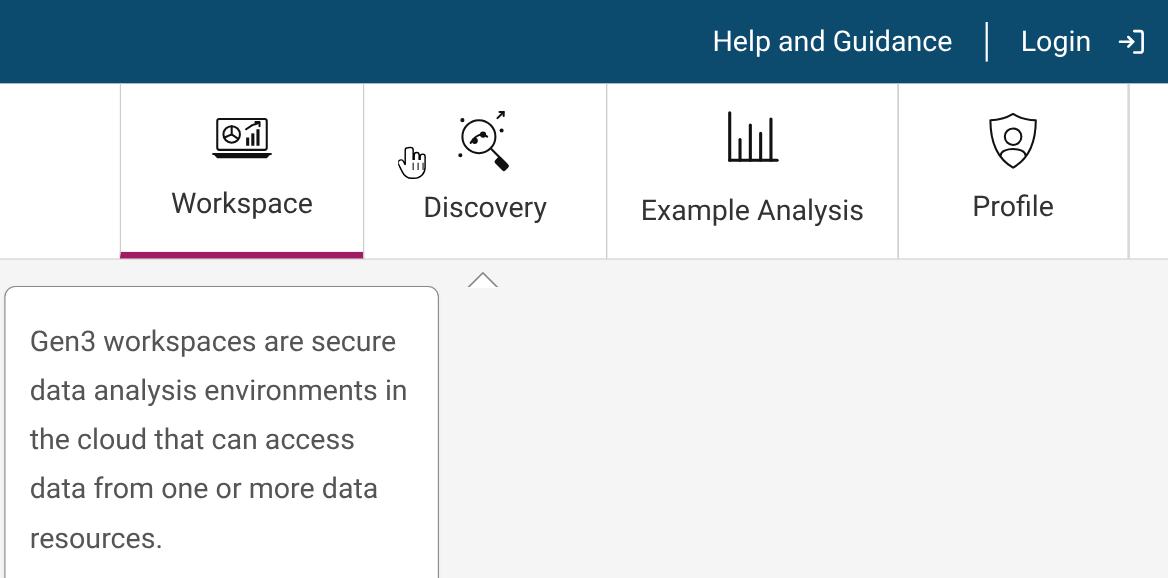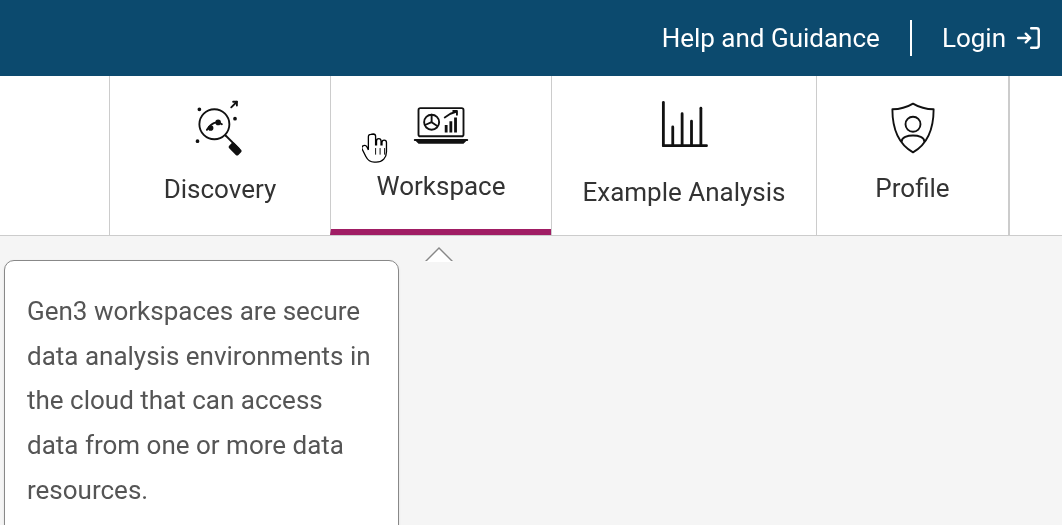--- a/index.html
+++ b/index.html
@@ -33,7 +33,7 @@
   .login-wrap {
     display: flex;
     align-items: center;
-    gap: 10px;
+    gap: 24px;
     padding-left: 20px;
     cursor: pointer;
   }

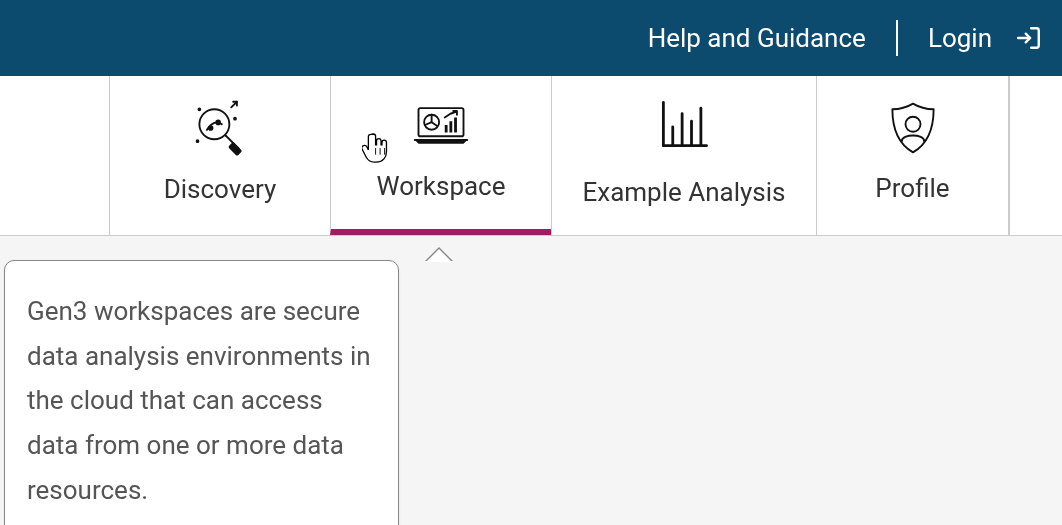--- a/index.html
+++ b/index.html
@@ -152,6 +152,23 @@
 
 <div class="tabs">
   <div class="tab-spacer-left"></div>
+
+  <div class="tab tab-workspace active">
+    <svg class="tab-icon" viewBox="0 0 64 44" fill="none" stroke="#111" stroke-width="2" stroke-linecap="round" stroke-linejoin="round">
+      <rect x="8" y="4" width="48" height="30" rx="2"></rect>
+      <path d="M4 38 h56 l-4 4 H8 z" fill="#111" stroke="none"></path>
+      <line x1="4" y1="38" x2="60" y2="38"></line>
+      <circle cx="22" cy="19" r="8"></circle>
+      <path d="M22 11 v8 l6 4"></path>
+      <path d="M22 19 l-7 3"></path>
+      <rect x="36" y="22" width="3" height="8" fill="#111" stroke="none"></rect>
+      <rect x="41" y="18" width="3" height="12" fill="#111" stroke="none"></rect>
+      <rect x="46" y="14" width="3" height="16" fill="#111" stroke="none"></rect>
+      <polyline points="36 14 42 10 48 8"></polyline>
+      <polyline points="45 7 49 7 49 11"></polyline>
+    </svg>
+    <span class="tab-label">Workspace</span>
+  </div>
 
   <div class="tab tab-discovery">
     <svg class="tab-icon" viewBox="0 0 64 64" fill="none" stroke="#111" stroke-width="2" stroke-linecap="round" stroke-linejoin="round">
@@ -170,23 +187,6 @@
     <span class="tab-label">Discovery</span>
   </div>
 
-  <div class="tab tab-workspace active">
-    <svg class="tab-icon" viewBox="0 0 64 44" fill="none" stroke="#111" stroke-width="2" stroke-linecap="round" stroke-linejoin="round">
-      <rect x="8" y="4" width="48" height="30" rx="2"></rect>
-      <path d="M4 38 h56 l-4 4 H8 z" fill="#111" stroke="none"></path>
-      <line x1="4" y1="38" x2="60" y2="38"></line>
-      <circle cx="22" cy="19" r="8"></circle>
-      <path d="M22 11 v8 l6 4"></path>
-      <path d="M22 19 l-7 3"></path>
-      <rect x="36" y="22" width="3" height="8" fill="#111" stroke="none"></rect>
-      <rect x="41" y="18" width="3" height="12" fill="#111" stroke="none"></rect>
-      <rect x="46" y="14" width="3" height="16" fill="#111" stroke="none"></rect>
-      <polyline points="36 14 42 10 48 8"></polyline>
-      <polyline points="45 7 49 7 49 11"></polyline>
-    </svg>
-    <span class="tab-label">Workspace</span>
-  </div>
-
   <div class="tab tab-example">
     <svg class="tab-icon" viewBox="0 0 64 64" fill="none" stroke="#111" stroke-width="3" stroke-linecap="round">
       <line x1="10" y1="8" x2="10" y2="54"></line>

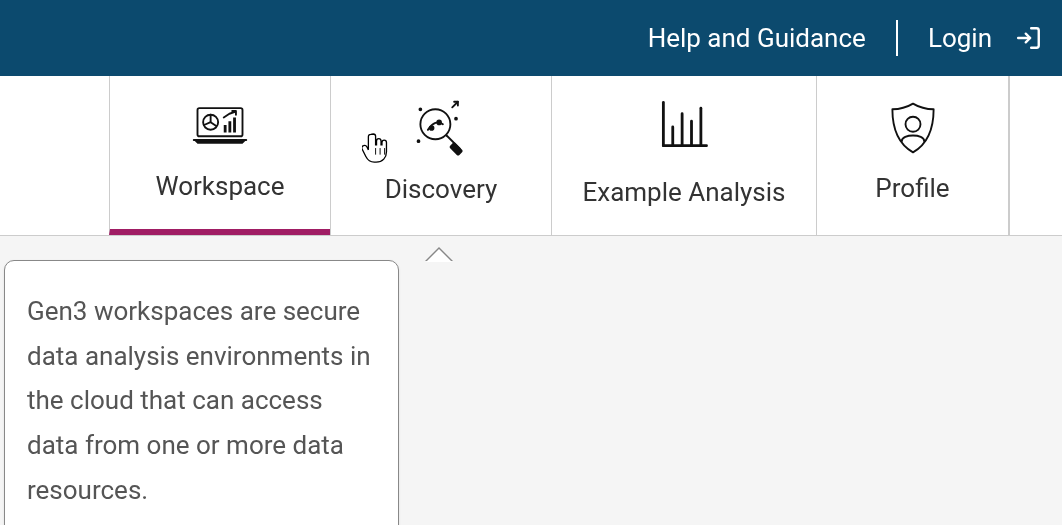--- a/index.html
+++ b/index.html
@@ -76,7 +76,7 @@
   .tab-discovery { width: 222px; margin-left:-1px;}
   .tab-workspace { width: 222px; margin-left:-1px;}
   .tab-example   { width: 266px; margin-left:-1px;gap:22px;}
-  .tab-profile   { width: 193px; margin-left:-1px;gap:15px;}
+  .tab-profile   { width: 210px; margin-left:-1px;gap:15px;}
   .cursor-pointer-hand {
     position: absolute;
     left: 362px;

